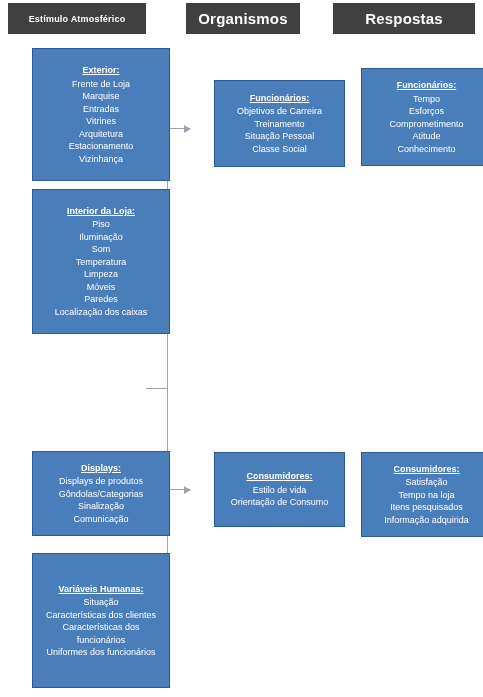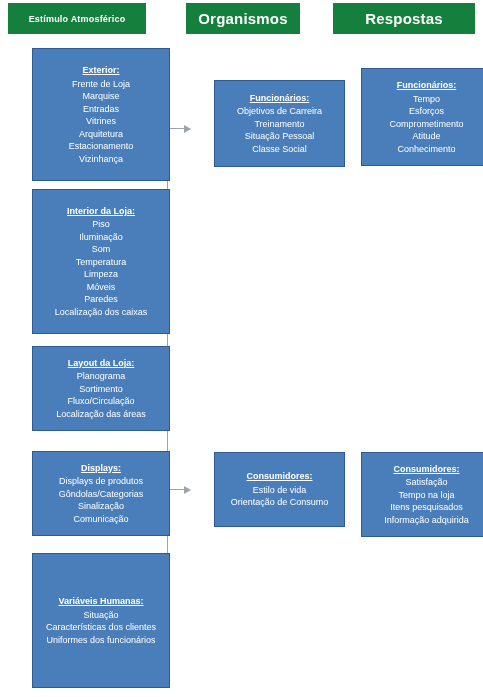--- a/index.html
+++ b/index.html
@@ -13,7 +13,7 @@
 
   .hdr{
     position:absolute;
-    background:#15803d;
+    background:#404040;
     color:#ffffff;
     display:flex;align-items:center;justify-content:center;
     text-align:center;

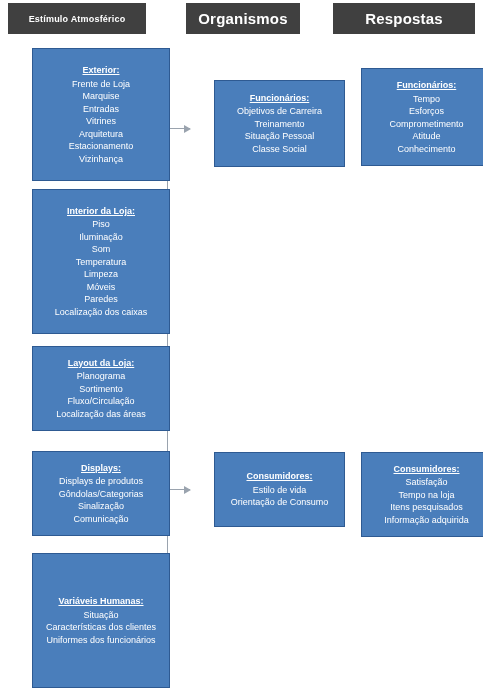--- a/index.html
+++ b/index.html
@@ -99,13 +99,6 @@
     <div class="li">Localização dos caixas</div>
   </div>
 
-  <div class="bx" style="left:8px;top:346px;width:138px;height:85px;">
-    <div class="ttl">Layout da Loja:</div>
-    <div class="li">Planograma</div>
-    <div class="li">Sortimento</div>
-    <div class="li">Fluxo/Circulação</div>
-    <div class="li">Localização das áreas</div>
-  </div>
 
   <div class="bx" style="left:8px;top:451px;width:138px;height:85px;">
     <div class="ttl">Displays:</div>

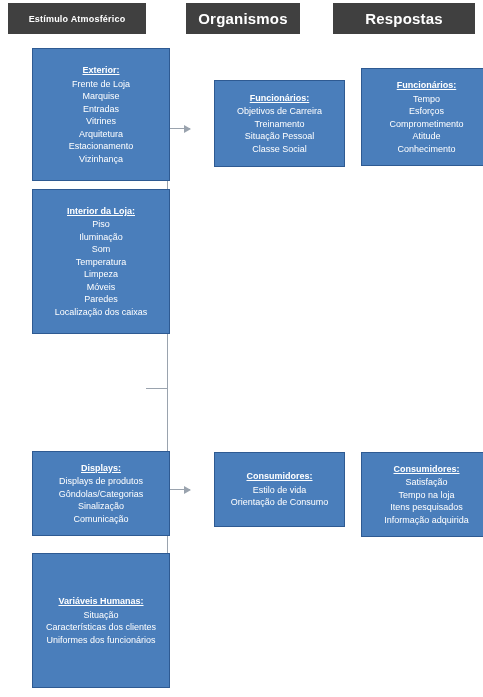--- a/index.html
+++ b/index.html
@@ -112,6 +112,7 @@
     <div class="ttl">Variáveis Humanas:</div>
     <div class="li">Situação</div>
     <div class="li">Características dos clientes</div>
+    <div class="li">Características dos funcionários</div>
     <div class="li">Uniformes dos funcionários</div>
   </div>
 

